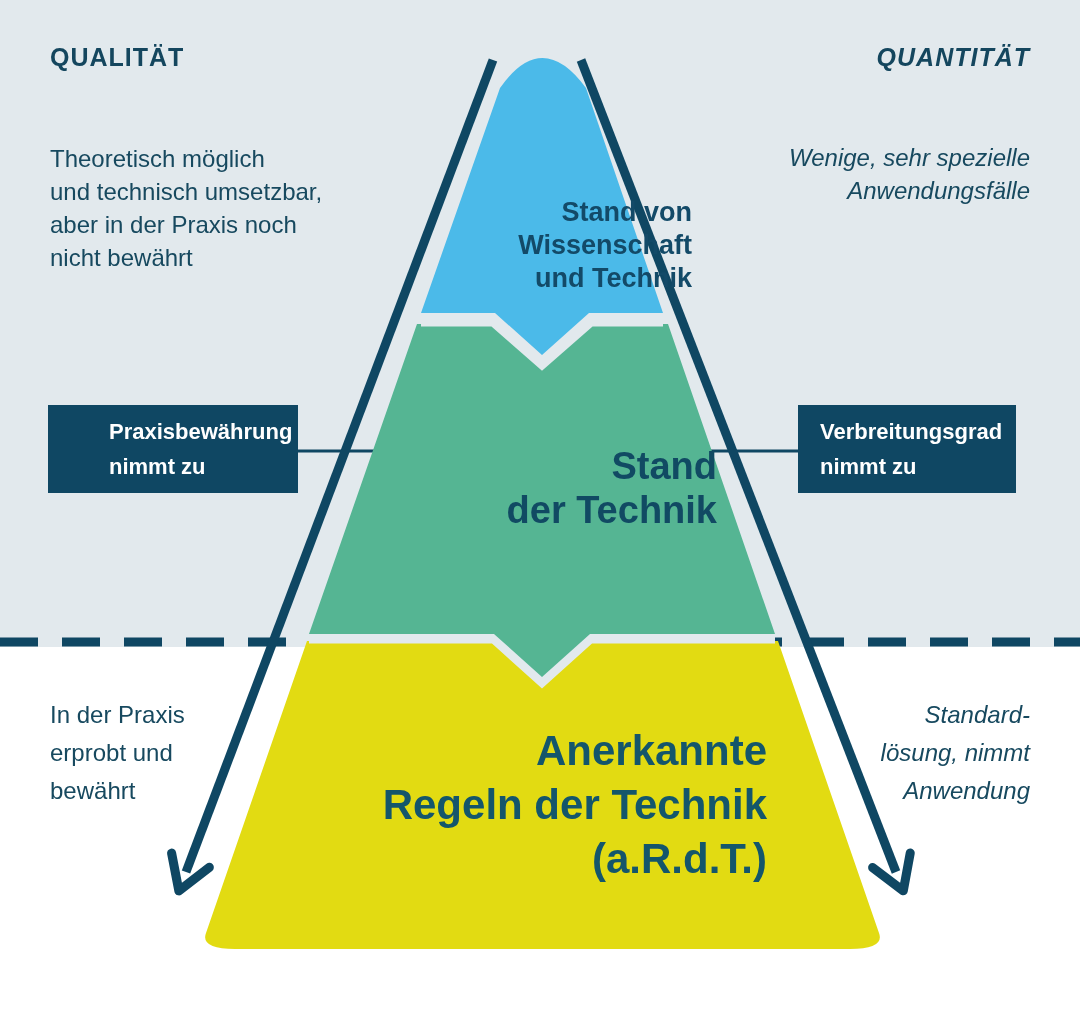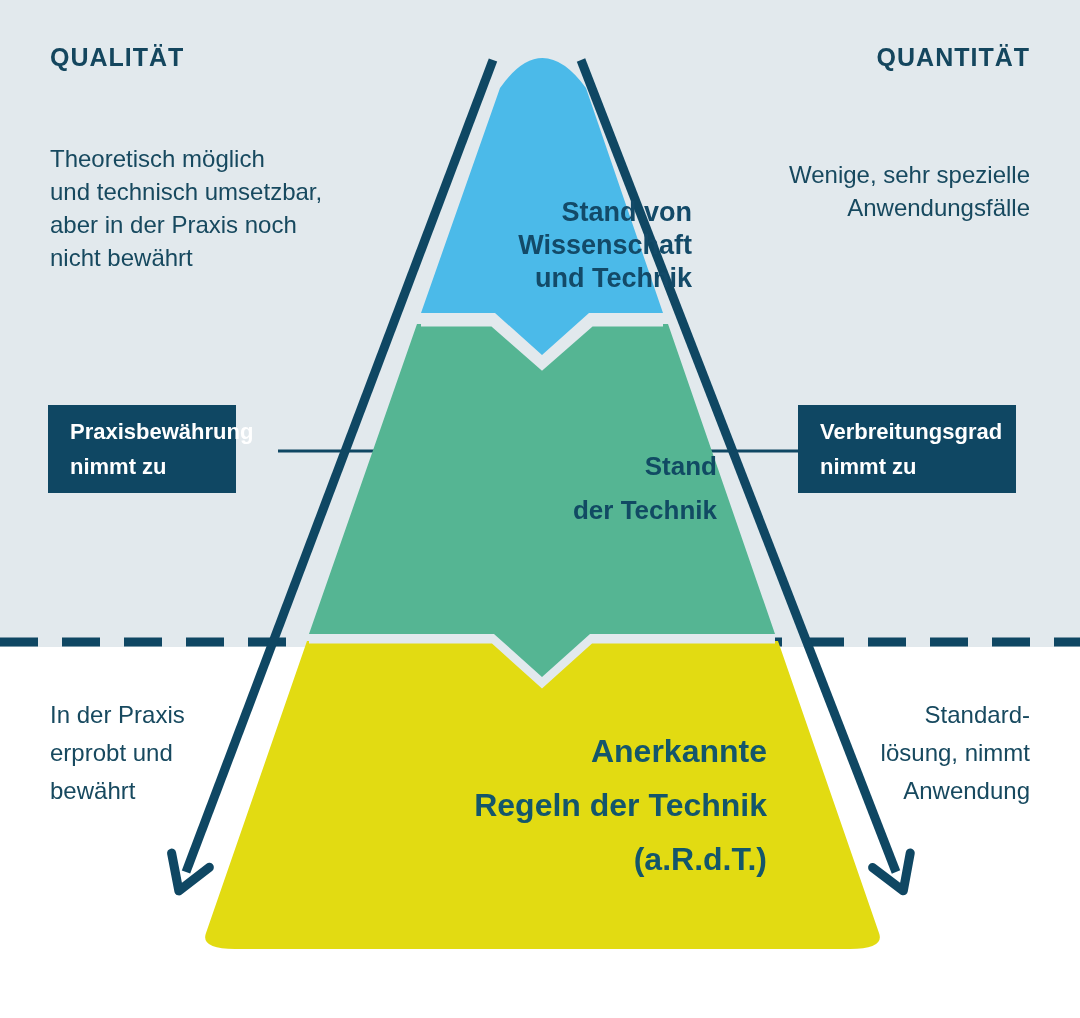--- a/index.html
+++ b/index.html
@@ -30,7 +30,7 @@
   }
   .para { font-size: 24px; line-height: 33px; }
   .para-b { font-size: 24px; line-height: 38px; }
-  .right-align { text-align: right; }
+  .right-align { text-align: right; font-style: italic; }
 
   .callout {
     position: absolute;

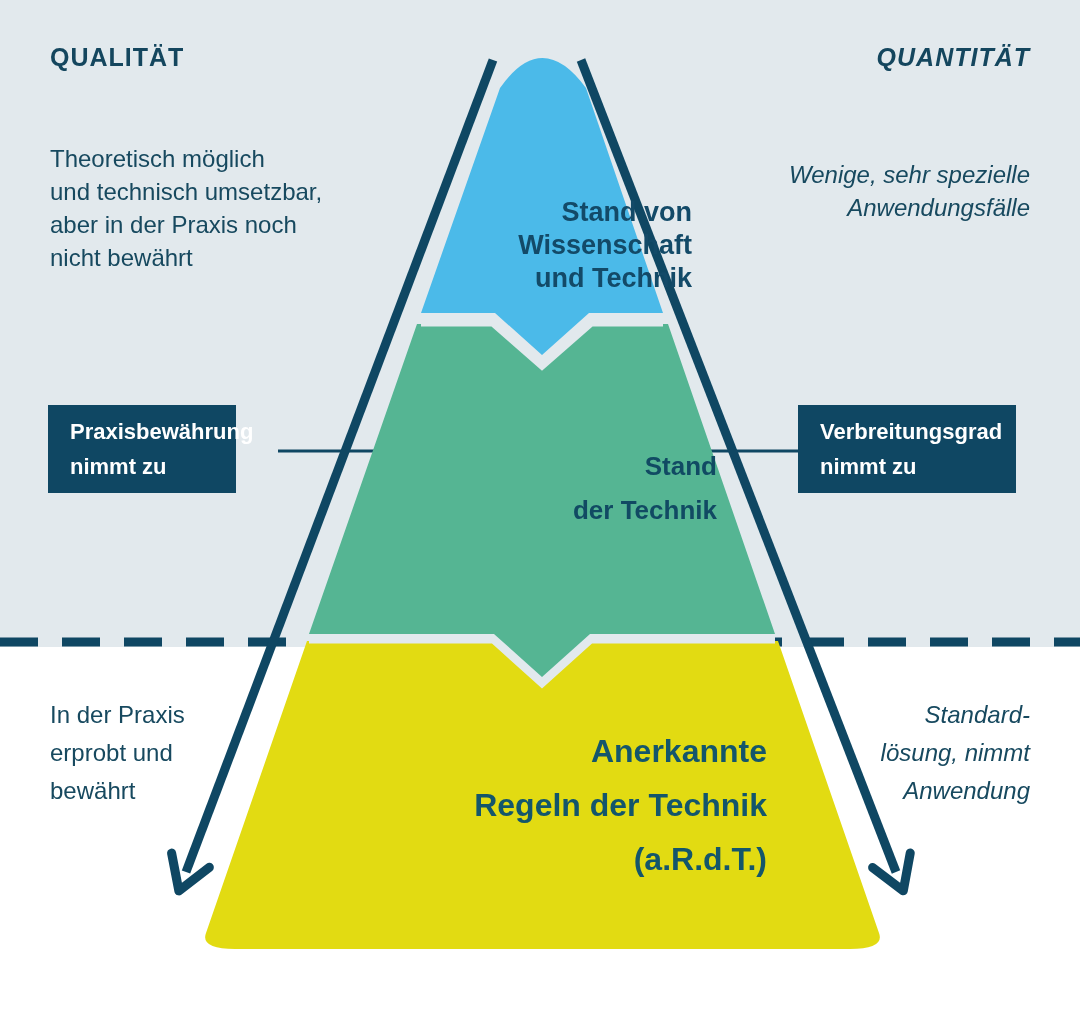--- a/index.html
+++ b/index.html
@@ -95,7 +95,7 @@
 und technisch umsetzbar,
 aber in der Praxis noch
 nicht bewährt</div>
-  <div class="txt para right-align" style="right:50px; top:158px; width:330px;text-align:right;">Wenige, sehr spezielle
+  <div class="txt para right-align" style="right:50px; top:141px; width:330px;text-align:right;">Wenige, sehr spezielle
 Anwendungsfälle</div>
 
   <div class="callout" style="left:48px; top:405px; width:188px;">

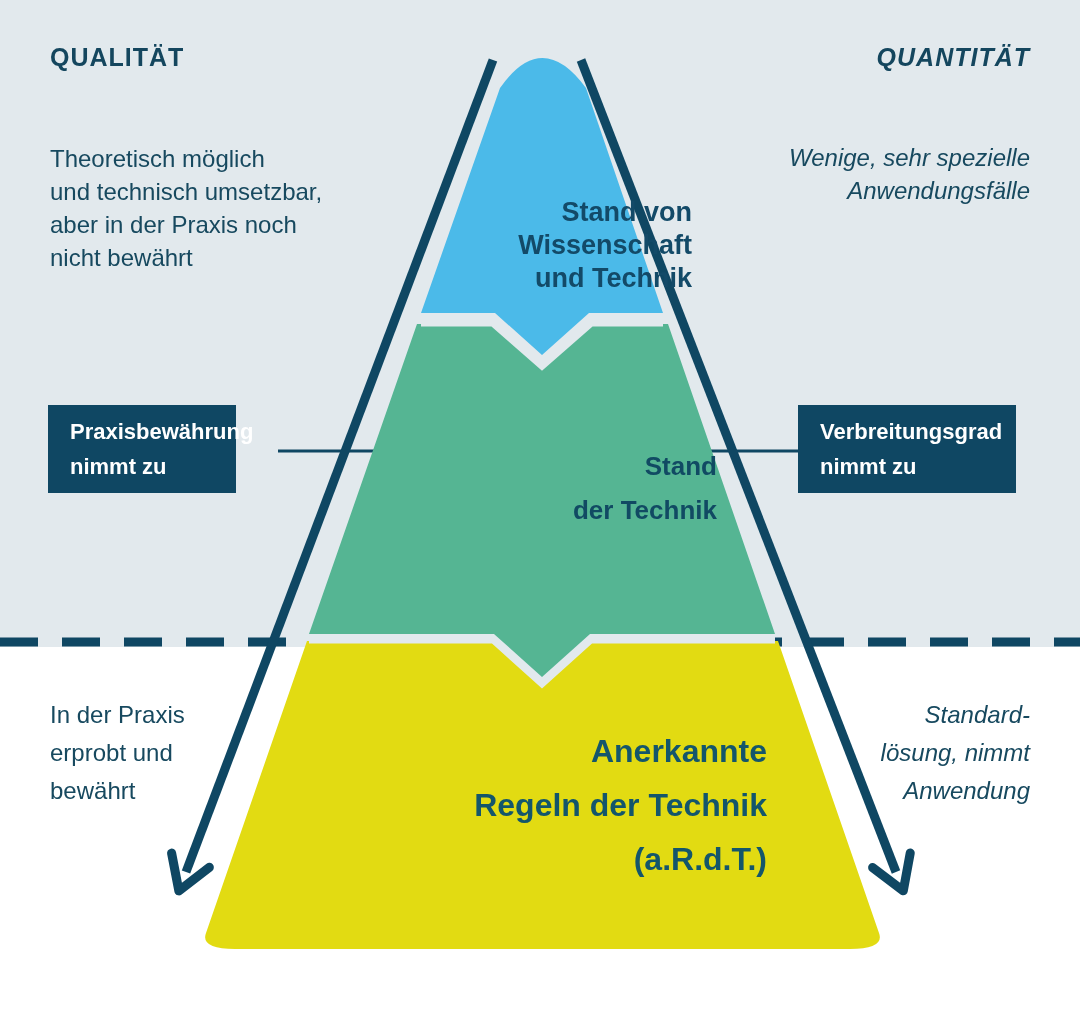--- a/index.html
+++ b/index.html
@@ -98,7 +98,7 @@
   <div class="txt para right-align" style="right:50px; top:141px; width:330px;text-align:right;">Wenige, sehr spezielle
 Anwendungsfälle</div>
 
-  <div class="callout" style="left:48px; top:405px; width:188px;">
+  <div class="callout" style="left:48px; top:405px; width:250px;padding-left:39px;">
     <div class="callout-text">Praxisbewährung
 nimmt zu</div>
   </div>

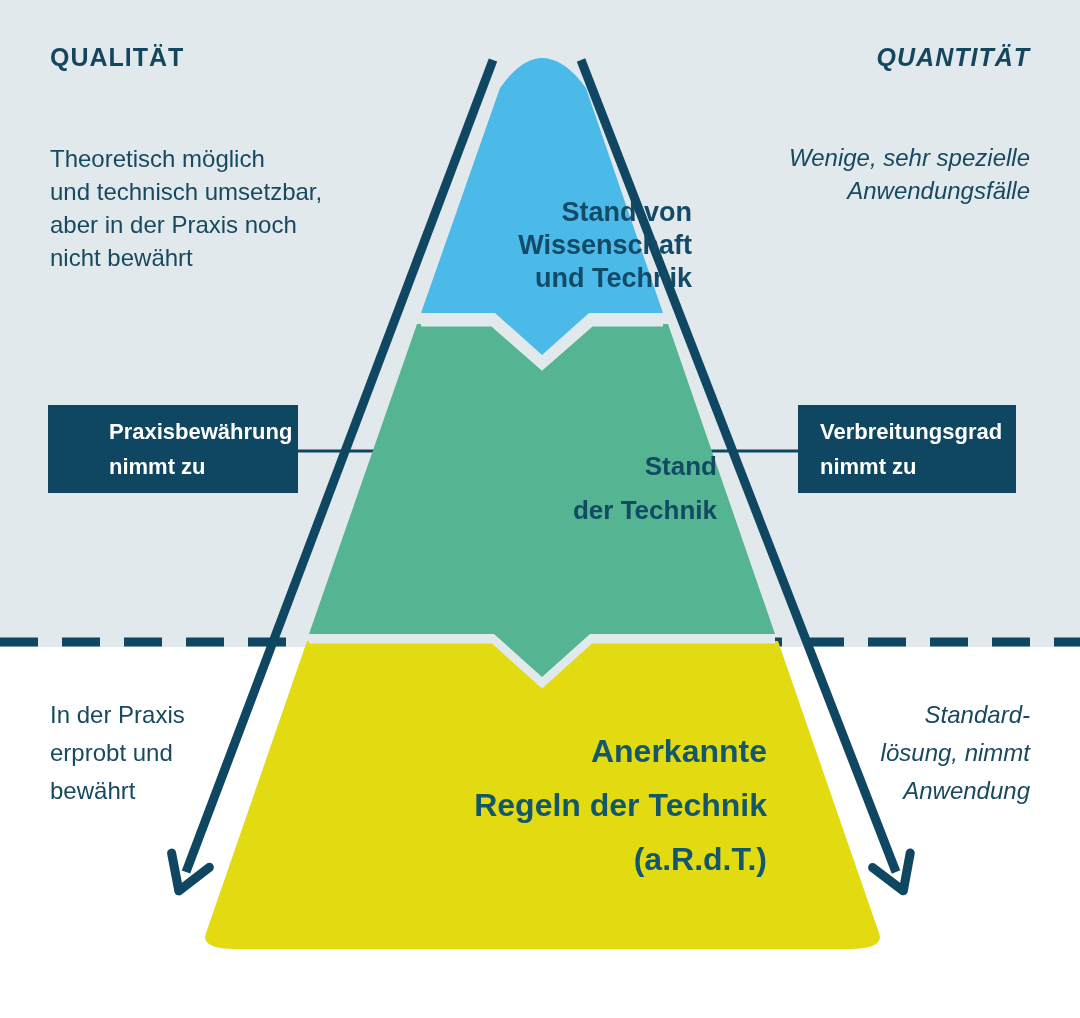--- a/index.html
+++ b/index.html
@@ -55,7 +55,7 @@
     font-weight: 700;
   }
   .pyr-top { left: 392px; top: 196px; width: 300px; font-size: 27px; line-height: 33px; color: #134a68; }
-  .pyr-mid { left: 367px; top: 444px; width: 350px; font-size: 26px; line-height: 44px; color: #114a63; }
+  .pyr-mid { left: 367px; top: 444px; width: 350px; font-size: 38px; line-height: 44px; color: #114a63; }
   .pyr-bot { left: 317px; top: 724px; width: 450px; font-size: 32px; line-height: 54px; color: #14566b; }
 </style>
 </head>

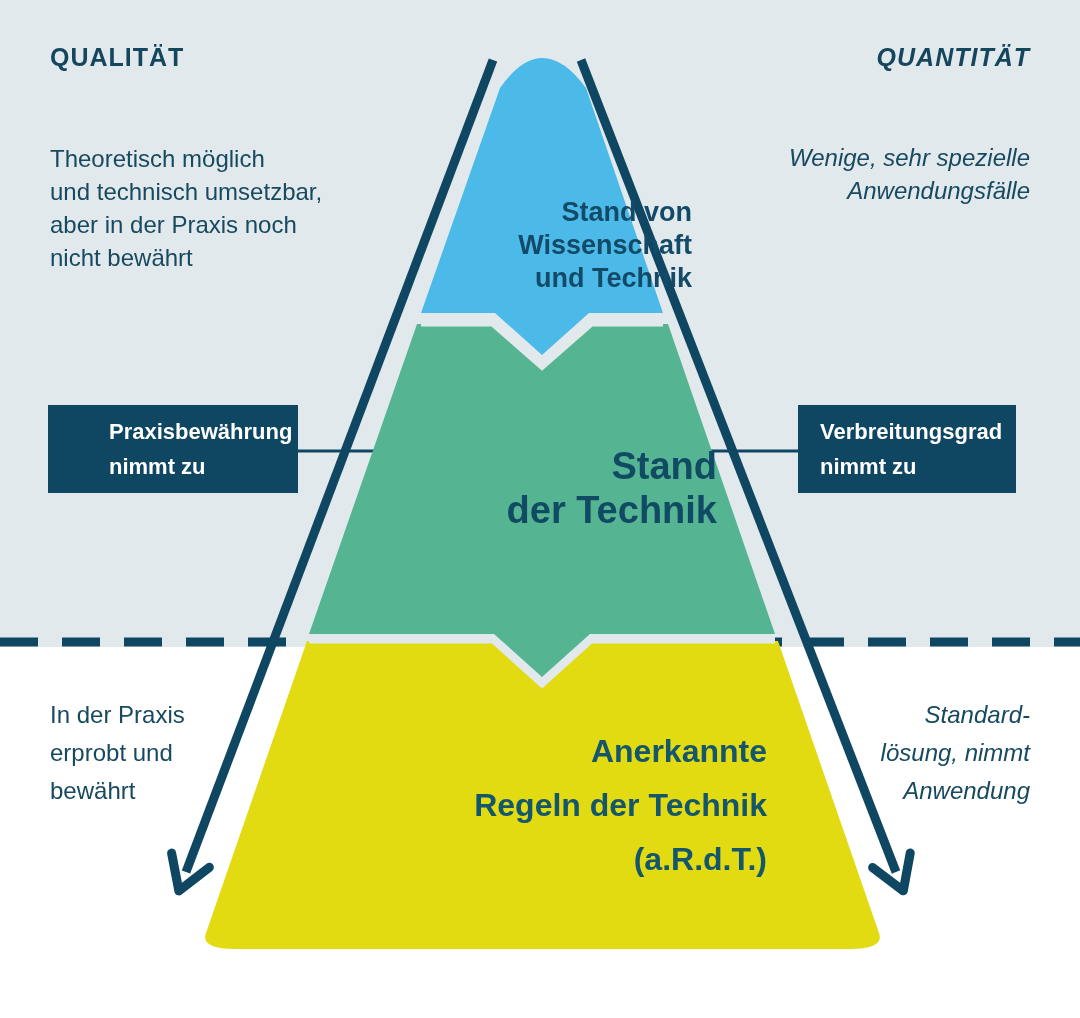--- a/index.html
+++ b/index.html
@@ -56,7 +56,7 @@
   }
   .pyr-top { left: 392px; top: 196px; width: 300px; font-size: 27px; line-height: 33px; color: #134a68; }
   .pyr-mid { left: 367px; top: 444px; width: 350px; font-size: 38px; line-height: 44px; color: #114a63; }
-  .pyr-bot { left: 317px; top: 724px; width: 450px; font-size: 32px; line-height: 54px; color: #14566b; }
+  .pyr-bot { left: 317px; top: 724px; width: 450px; font-size: 42px; line-height: 54px; color: #14566b; }
 </style>
 </head>
 <body>

